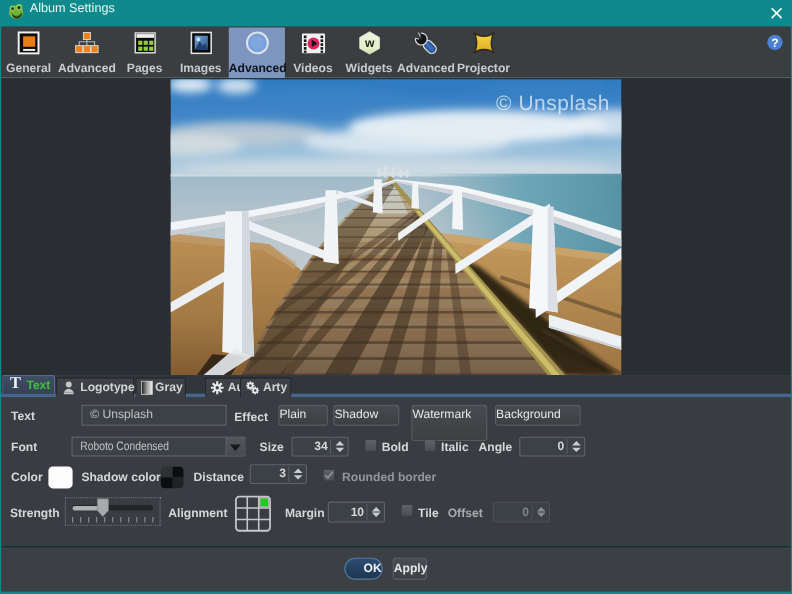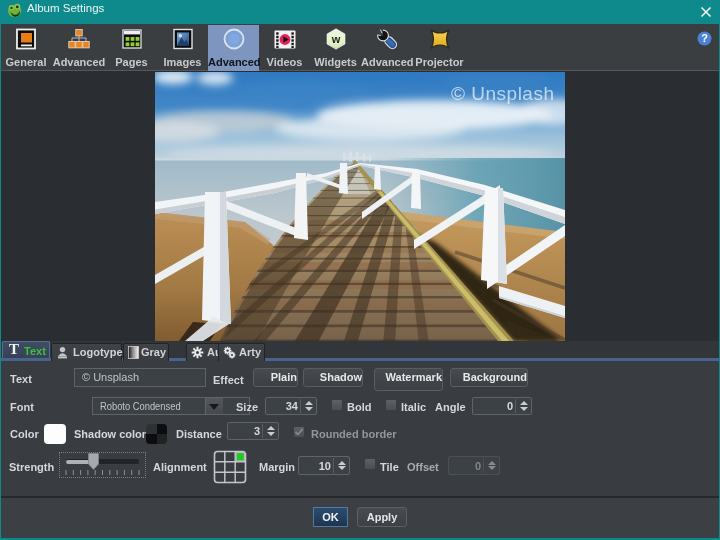--- a/index.html
+++ b/index.html
@@ -7,7 +7,7 @@
 body{position:relative;font-family:"Liberation Sans",sans-serif;background:#0e8a8c}
 .abs{position:absolute}
 .lbl{position:absolute;font-size:11px;font-weight:bold;color:#d5d7d9;line-height:12px;white-space:nowrap}
-.btn{position:absolute;background:linear-gradient(#474b4f,#3c4043);border:1px solid #595d61;border-radius:3px;color:#e6e8ea;font-size:11px;font-weight:bold;text-align:right;line-height:17px}
+.btn{position:absolute;background:linear-gradient(#474b4f,#3c4043);border:1px solid #595d61;border-radius:3px;color:#e6e8ea;font-size:11px;font-weight:normal;text-align:left;line-height:17px}
 .field{position:absolute;background:#3c4145;border:1px solid #60646a;color:#c2c4c6;font-size:11px}
 .cb{position:absolute;width:12px;height:12px;background:linear-gradient(#5e6266,#4b4f53);border:1px solid #3a3d40;border-radius:2px}
 .spin{position:absolute;background:#3c4145;border:1px solid #60646a;border-radius:2px}

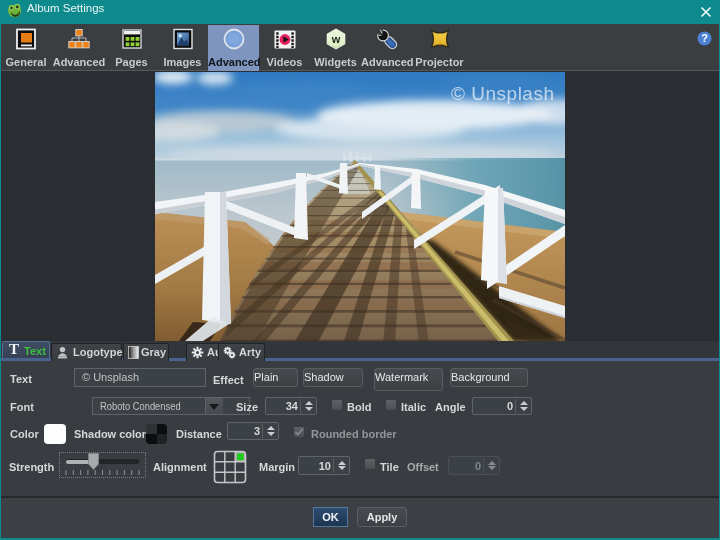--- a/index.html
+++ b/index.html
@@ -376,7 +376,7 @@
 <div class="lbl" style="left:213px;top:374px">Effect</div>
 <div class="btn" style="left:253px;top:368px;width:45px;height:19px">Plain</div>
 <div class="btn" style="left:303px;top:368px;width:60px;height:19px">Shadow</div>
-<div class="btn" style="left:374px;top:368px;width:69px;height:23px">Watermark</div>
+<div class="btn" style="left:374px;top:368px;width:69px;height:33px">Watermark</div>
 <div class="btn" style="left:450px;top:368px;width:78px;height:19px">Background</div>
 
 <div class="lbl" style="left:10px;top:401px">Font</div>

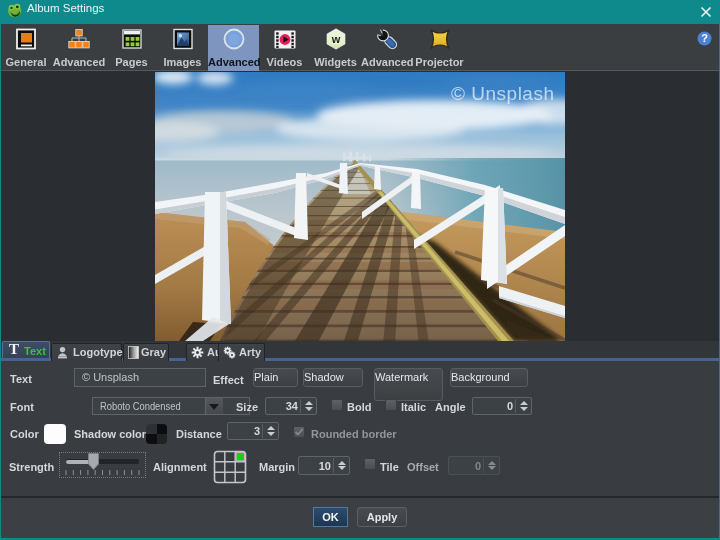--- a/index.html
+++ b/index.html
@@ -380,7 +380,7 @@
 <div class="btn" style="left:450px;top:368px;width:78px;height:19px">Background</div>
 
 <div class="lbl" style="left:10px;top:401px">Font</div>
-<div class="field" style="left:92px;top:397px;width:158px;height:18px;line-height:16px;padding-left:7px"><span style="display:inline-block;transform:scaleX(0.85);transform-origin:0 0">Roboto Condensed</span></div>
+<div class="field" style="left:65px;top:397px;width:158px;height:18px;line-height:16px;padding-left:7px"><span style="display:inline-block;transform:scaleX(0.85);transform-origin:0 0">Roboto Condensed</span></div>
 <div class="abs" style="left:205px;top:398px;width:18px;height:16px;background:linear-gradient(#54585c,#464a4e);border-left:1px solid #60646a"></div>
 <div class="abs" style="left:209px;top:404px;width:0;height:0;border-left:5px solid transparent;border-right:5px solid transparent;border-top:6px solid #16181a"></div>
 <div class="lbl" style="left:236px;top:401px">Size</div>

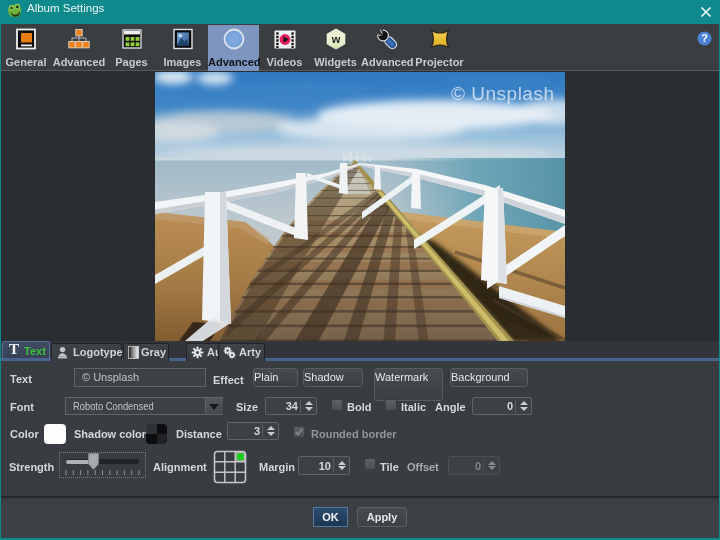--- a/index.html
+++ b/index.html
@@ -460,7 +460,7 @@
     <span class="dn" style="bottom:4px;border-top-color:#888c90"></span>
   </div>
 
-<div class="abs" style="left:313px;top:507px;width:35px;height:20px;background:linear-gradient(#2c4c70,#1d3650);border:1px solid #54799f;border-radius:0;color:#f0f4f8;font-size:11px;font-weight:bold;text-align:center;line-height:18px">OK</div>
+<div class="abs" style="left:313px;top:507px;width:35px;height:20px;background:linear-gradient(#2c4c70,#1d3650);border:1px solid #54799f;border-radius:10px;color:#f0f4f8;font-size:11px;font-weight:bold;text-align:right;line-height:18px">OK</div>
 <div class="abs" style="left:357px;top:507px;width:50px;height:20px;background:linear-gradient(#484c50,#3d4145);border:1px solid #5c6064;border-radius:3px;color:#e4e6e8;font-size:11px;font-weight:bold;text-align:center;line-height:18px">Apply</div>
 
 <div class="abs" style="left:0;top:0;width:1px;height:540px;background:#0e8a8c"></div>

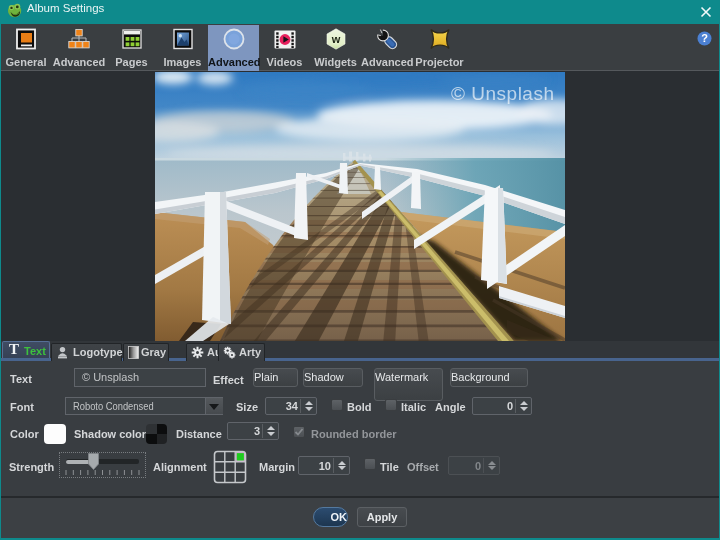--- a/index.html
+++ b/index.html
@@ -461,7 +461,7 @@
   </div>
 
 <div class="abs" style="left:313px;top:507px;width:35px;height:20px;background:linear-gradient(#2c4c70,#1d3650);border:1px solid #54799f;border-radius:10px;color:#f0f4f8;font-size:11px;font-weight:bold;text-align:right;line-height:18px">OK</div>
-<div class="abs" style="left:357px;top:507px;width:50px;height:20px;background:linear-gradient(#484c50,#3d4145);border:1px solid #5c6064;border-radius:3px;color:#e4e6e8;font-size:11px;font-weight:bold;text-align:center;line-height:18px">Apply</div>
+<div class="abs" style="left:357px;top:507px;width:31px;height:20px;background:linear-gradient(#484c50,#3d4145);border:1px solid #5c6064;border-radius:3px;color:#e4e6e8;font-size:11px;font-weight:bold;text-align:center;line-height:18px">Apply</div>
 
 <div class="abs" style="left:0;top:0;width:1px;height:540px;background:#0e8a8c"></div>
 <div class="abs" style="left:719px;top:0;width:1px;height:540px;background:#0e8a8c"></div>

